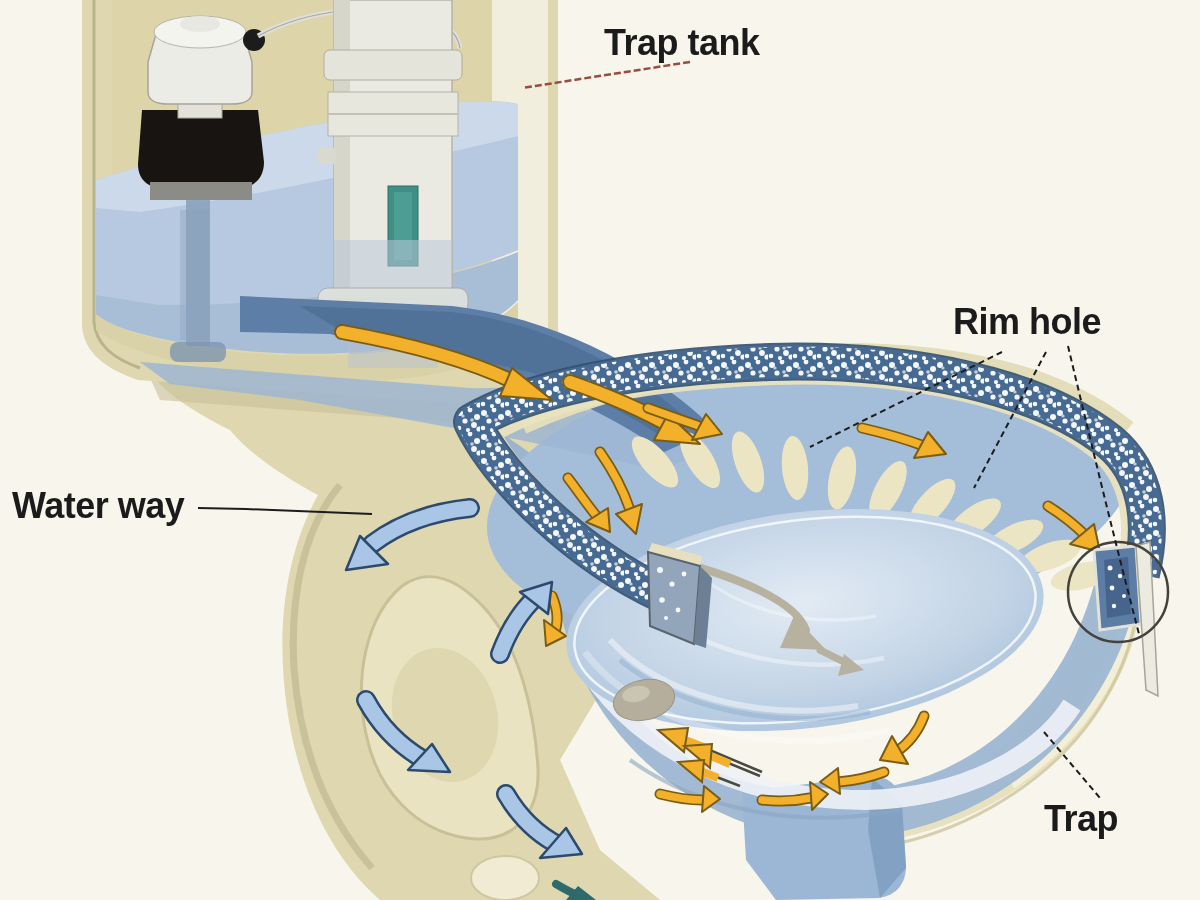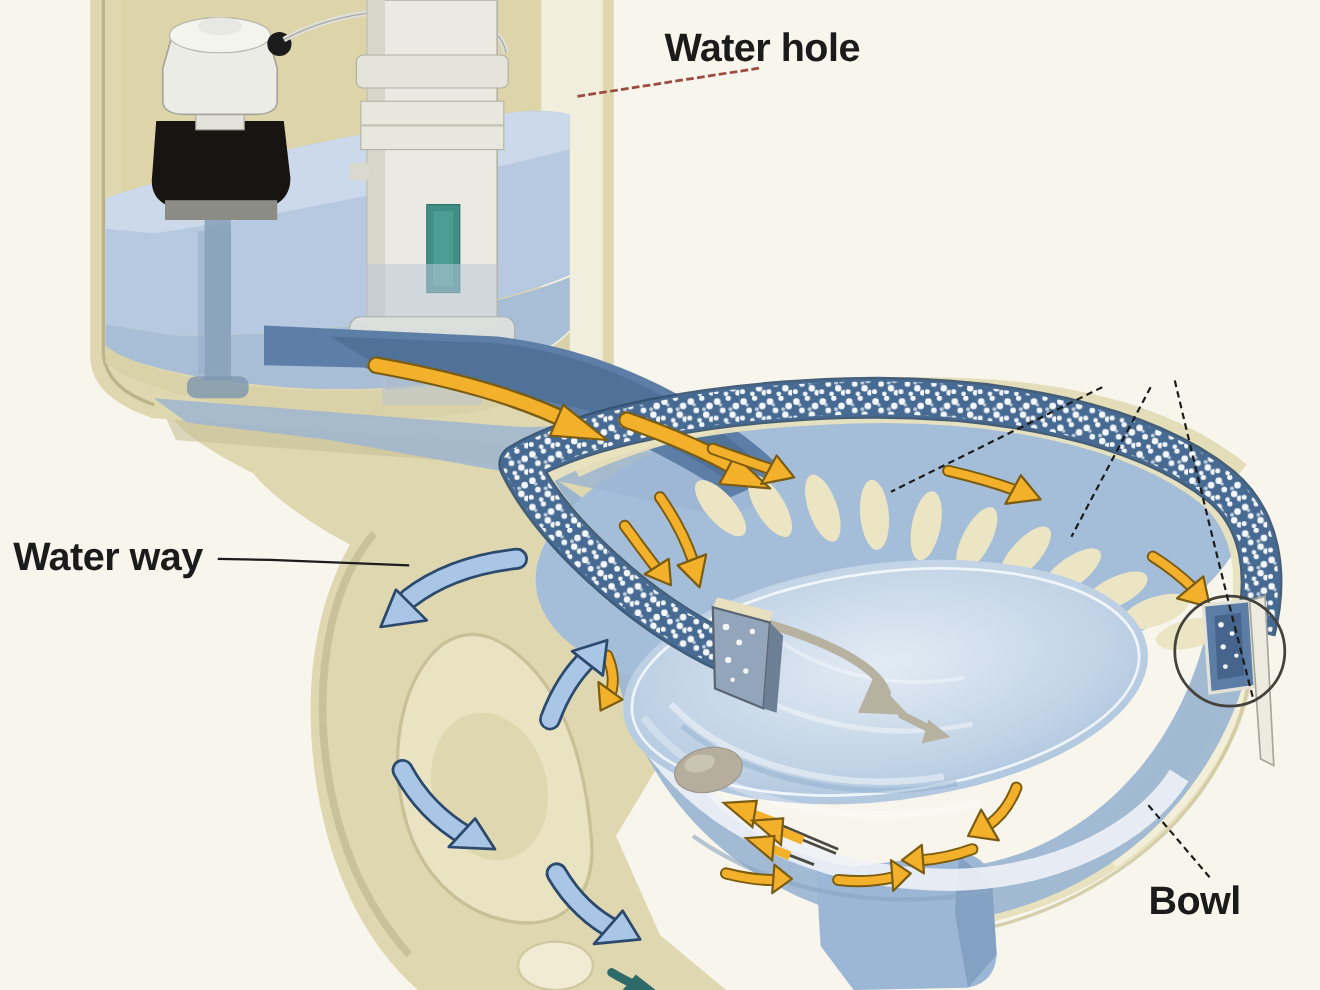--- a/index.html
+++ b/index.html
@@ -313,7 +313,7 @@
   </g>
 </svg>
 
-<div class="lbl" style="left:604px;top:24px">Water hole</div>
+<div class="lbl" style="left:604px;top:24px">Trap tank</div>
 <div class="lbl" style="left:12px;top:487px">Water way</div>
 <div class="lbl" style="left:1044px;top:800px">Bowl</div>
 </div>

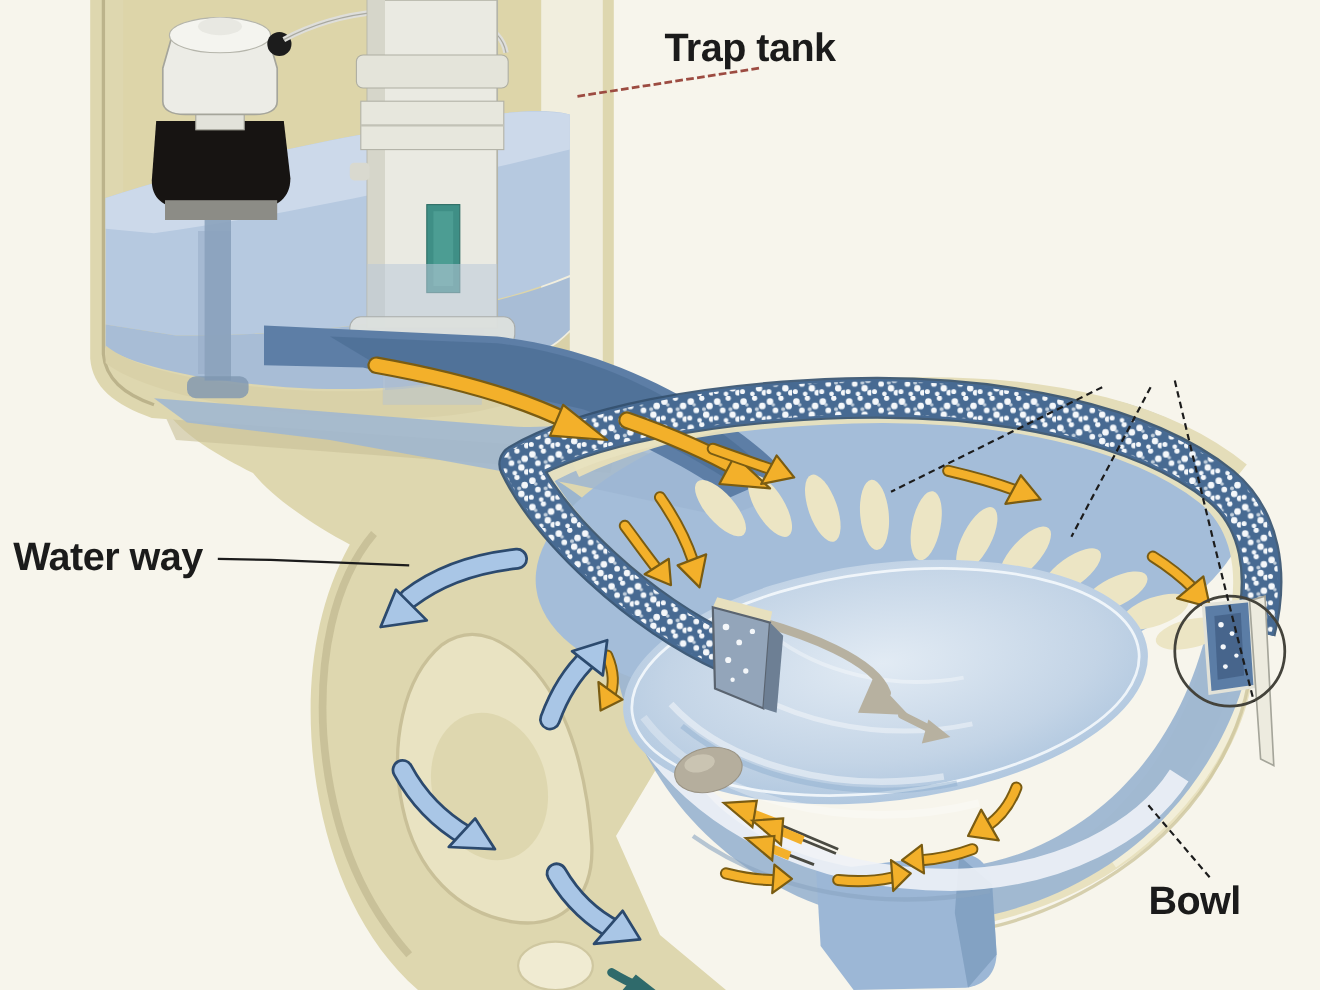--- a/index.html
+++ b/index.html
@@ -314,6 +314,7 @@
 </svg>
 
 <div class="lbl" style="left:604px;top:24px">Trap tank</div>
+<div class="lbl" style="left:953px;top:303px">Rim hole</div>
 <div class="lbl" style="left:12px;top:487px">Water way</div>
 <div class="lbl" style="left:1044px;top:800px">Bowl</div>
 </div>

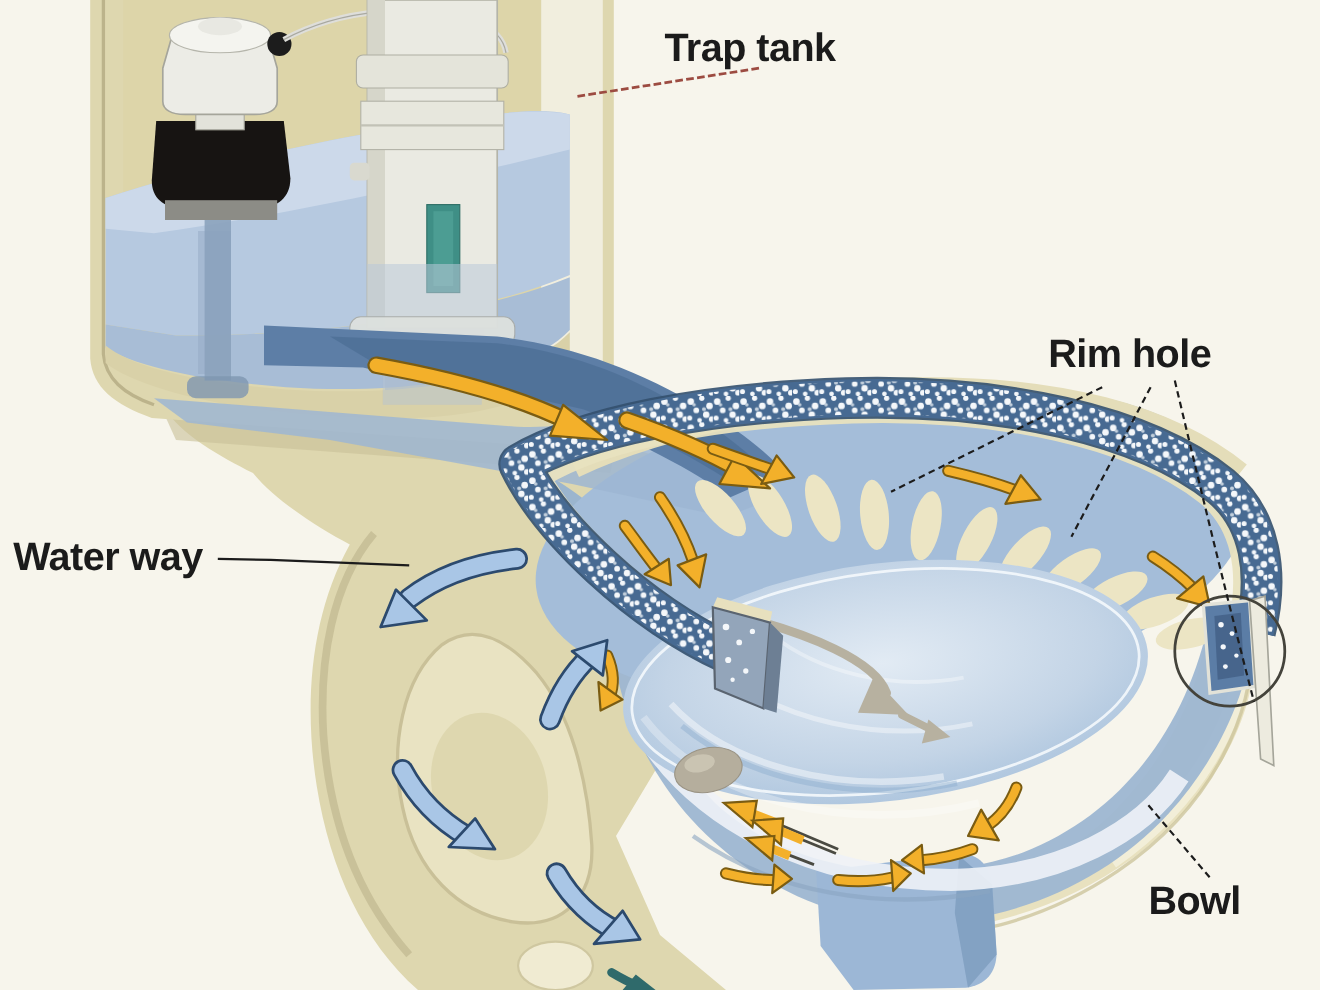--- a/index.html
+++ b/index.html
@@ -316,7 +316,7 @@
 <div class="lbl" style="left:604px;top:24px">Trap tank</div>
 <div class="lbl" style="left:953px;top:303px">Rim hole</div>
 <div class="lbl" style="left:12px;top:487px">Water way</div>
-<div class="lbl" style="left:1044px;top:800px">Bowl</div>
+<div class="lbl" style="left:1044px;top:800px">Trap</div>
 </div>
 
 </body></html>

